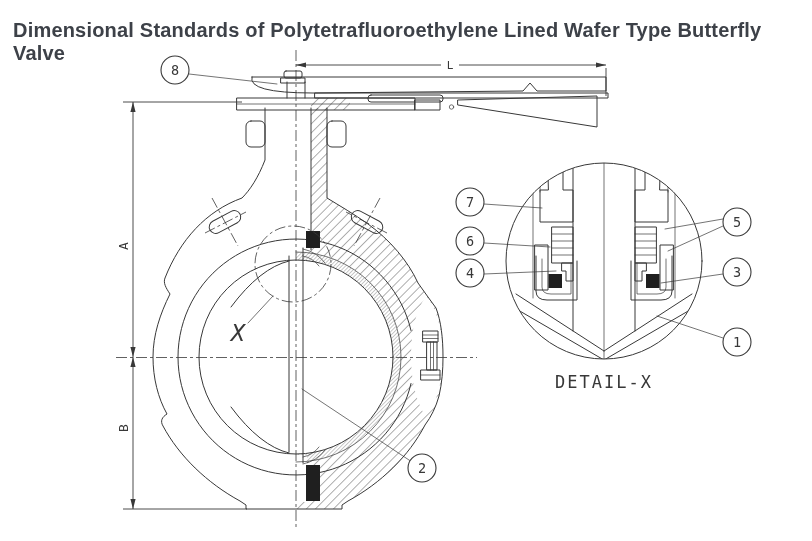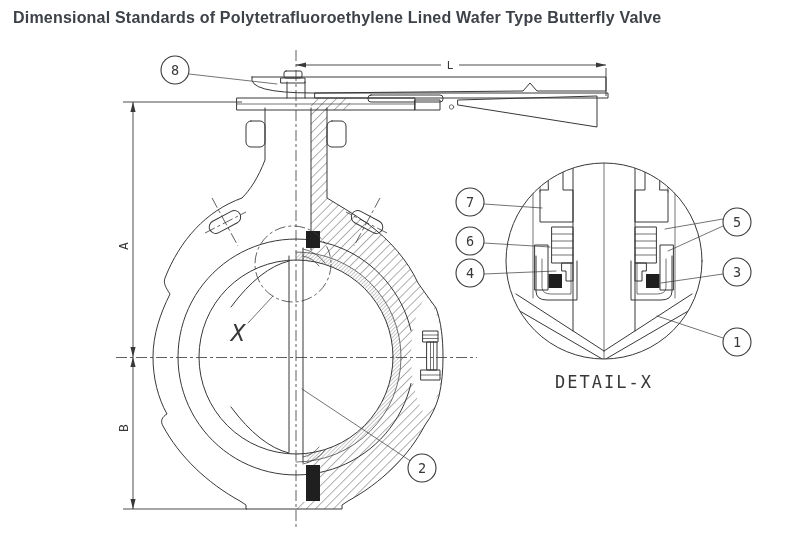--- a/index.html
+++ b/index.html
@@ -11,7 +11,7 @@
   html,body{margin:0;padding:0;background:var(--bg);}
   #stage{position:relative;width:812px;height:541px;background:var(--bg);overflow:hidden;
          font-family:"Liberation Sans",sans-serif;}
-  #title{position:absolute;left:13px;top:9px;font-size:16px;font-weight:600;
+  #title{position:absolute;left:13px;top:19px;font-size:20px;font-weight:600;
          letter-spacing:.2px;color:var(--title);}
   svg{position:absolute;left:0;top:0;}
   .ln{fill:none;stroke:var(--line);stroke-width:1;stroke-linecap:round;stroke-linejoin:round;}

